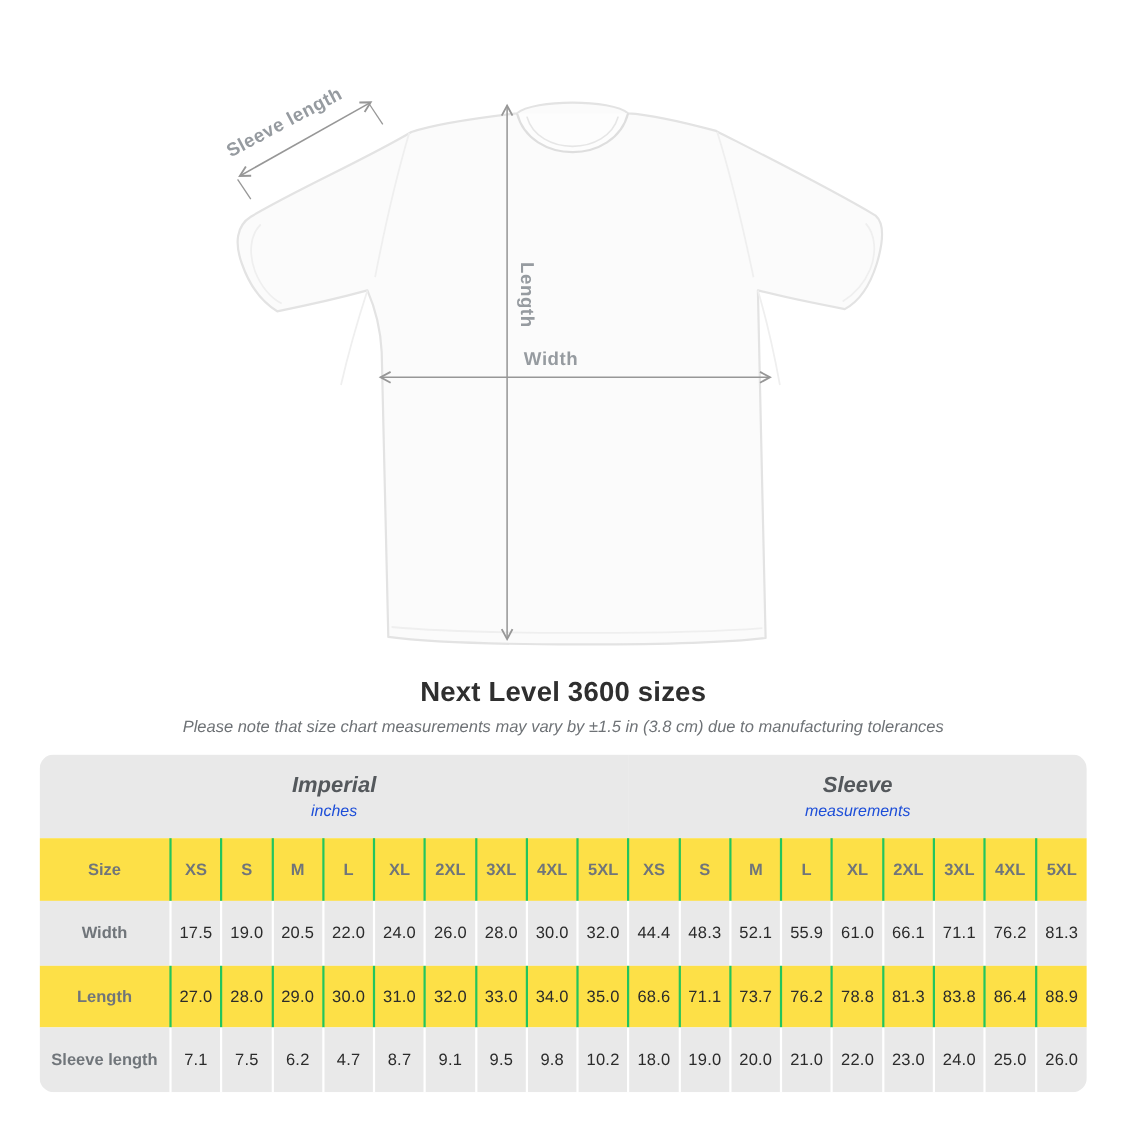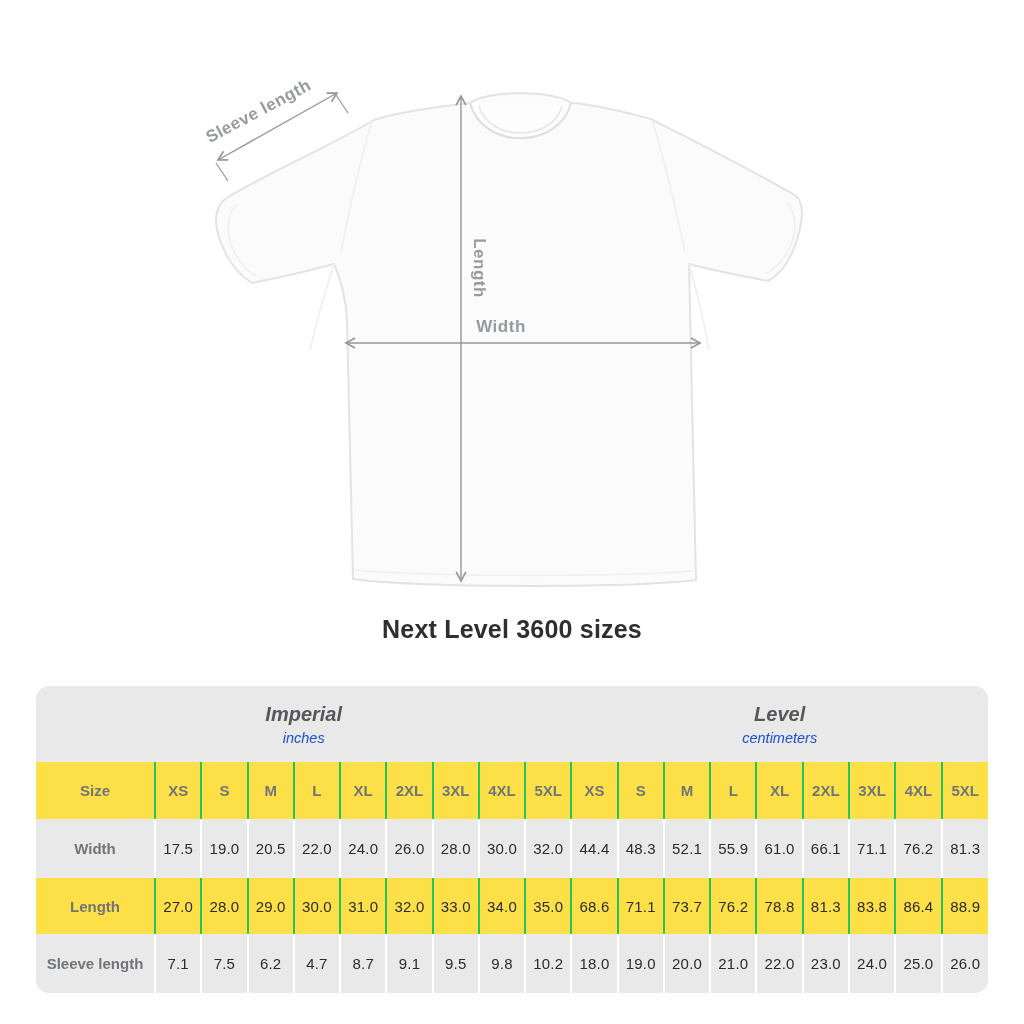--- a/index.html
+++ b/index.html
@@ -89,6 +89,7 @@
 
   <div class="heading">
     <h1>Next Level 3600 sizes</h1>
+    <p>Please note that size chart measurements may vary by ±1.5 in (3.8 cm) due to manufacturing tolerances</p>
   </div>
 
   <div class="table-card">

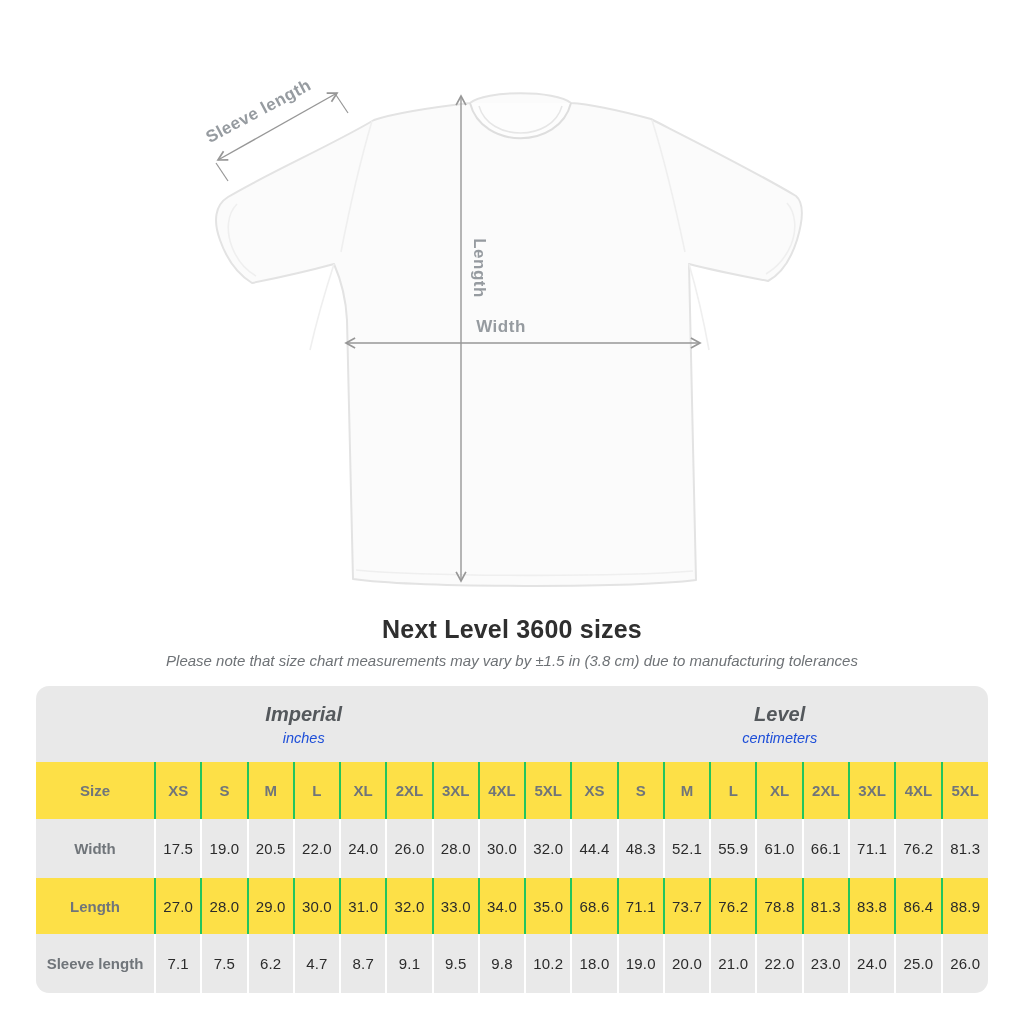--- a/index.html
+++ b/index.html
@@ -122,7 +122,7 @@
           <div class="band-unit">inches</div>
         </td>
         <td colspan="9">
-          <div class="band-title">Level</div>
+          <div class="band-title">Sleeve</div>
           <div class="band-unit">centimeters</div>
         </td>
       </tr>

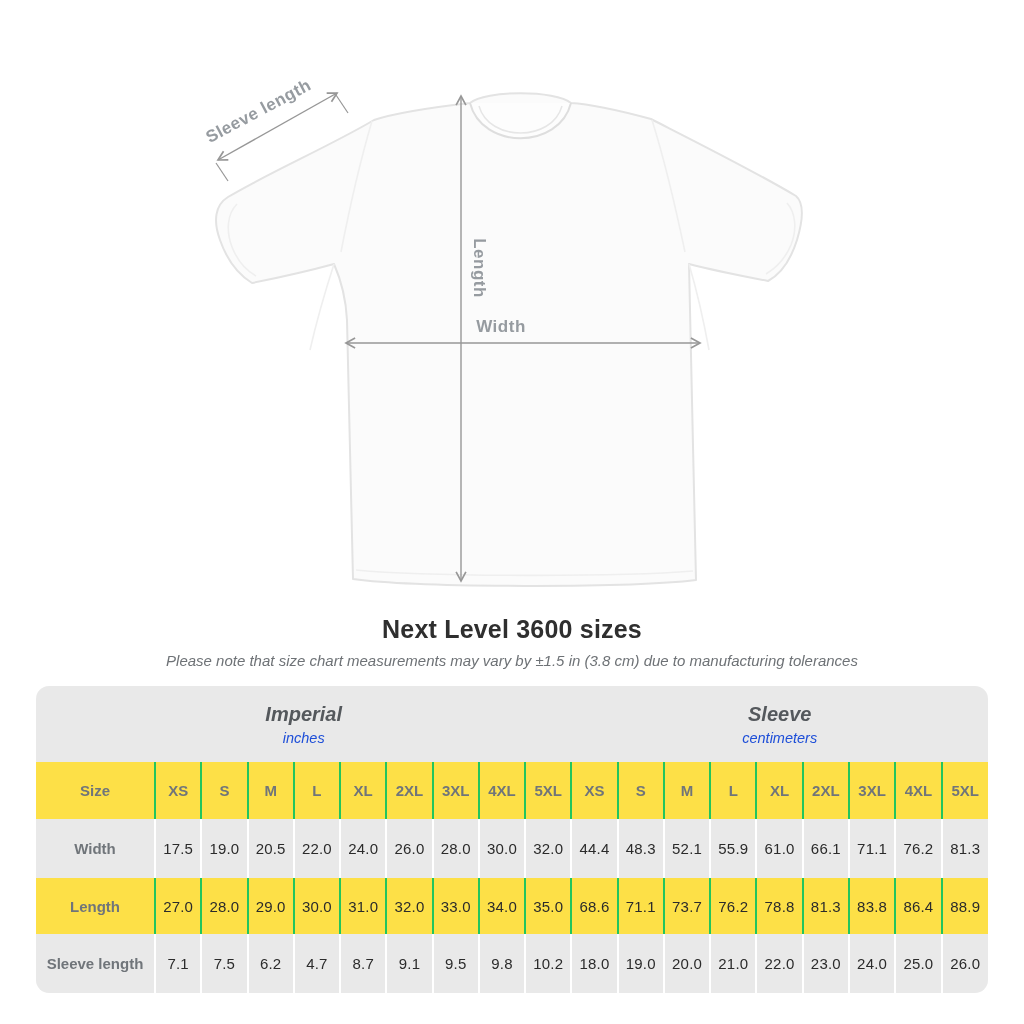--- a/index.html
+++ b/index.html
@@ -123,7 +123,7 @@
         </td>
         <td colspan="9">
           <div class="band-title">Sleeve</div>
-          <div class="band-unit">centimeters</div>
+          <div class="band-unit">measurements</div>
         </td>
       </tr>
       <tr class="r-white hdr">

